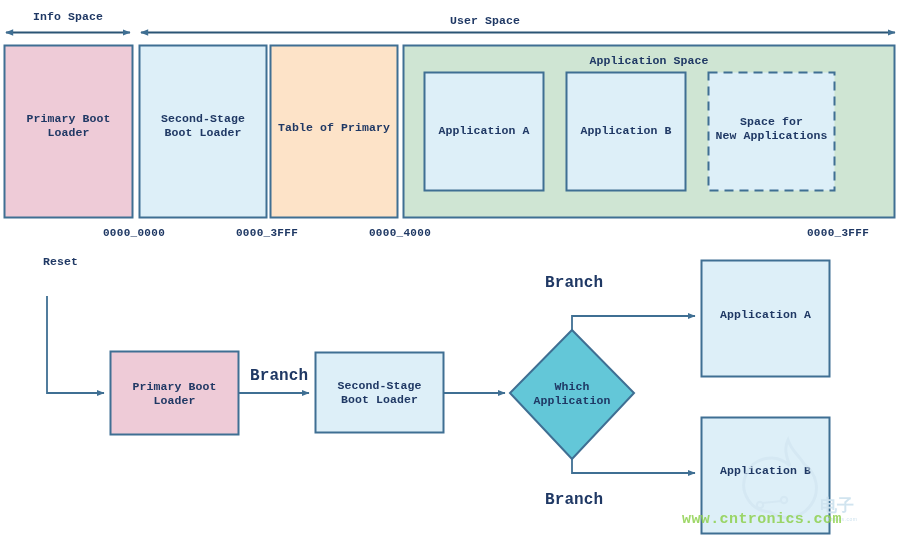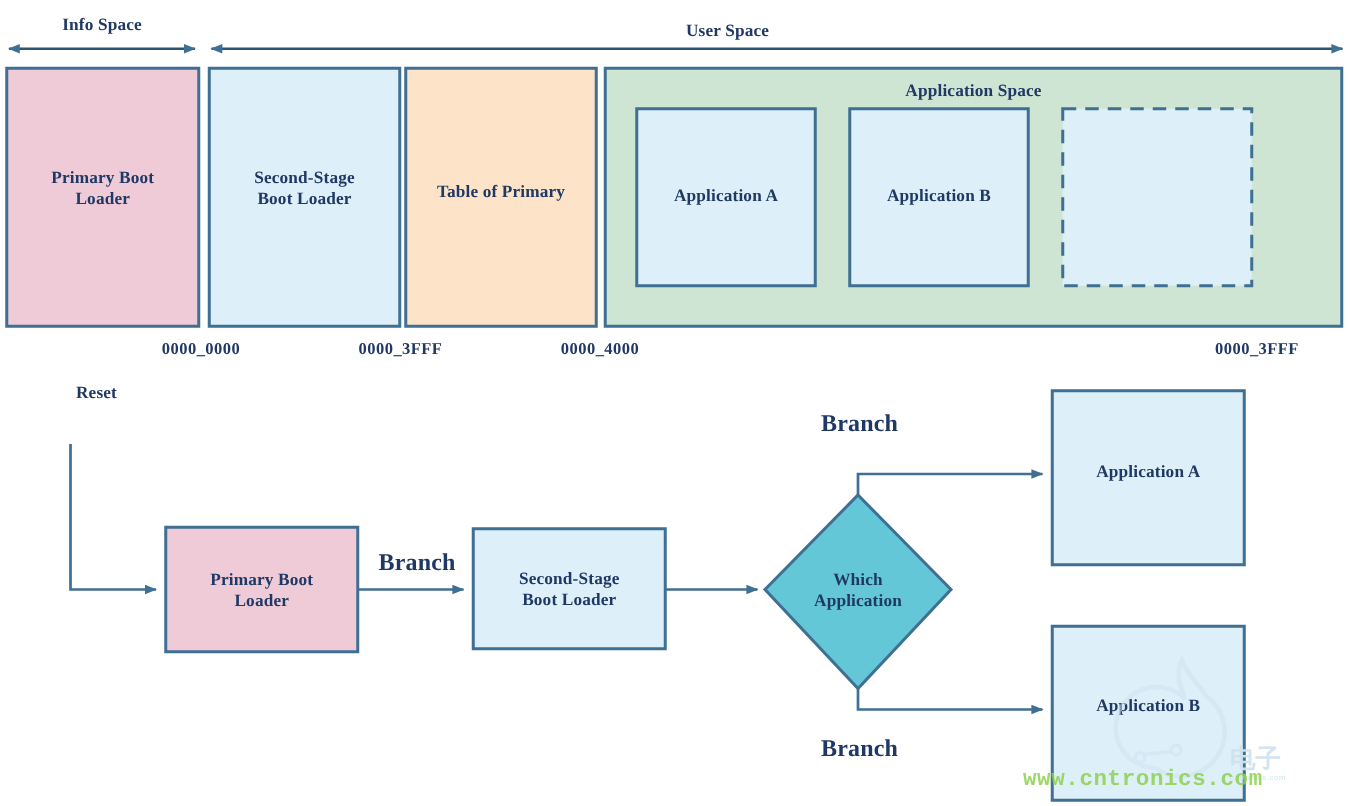--- a/index.html
+++ b/index.html
@@ -33,7 +33,7 @@
   }
   .lbl {
     position: absolute;
-    font-family: Liberation Serif, serif;
+    font-family: Liberation Mono, monospace;
     font-weight: bold;
     color: #1f3864;
     line-height: 1.25;

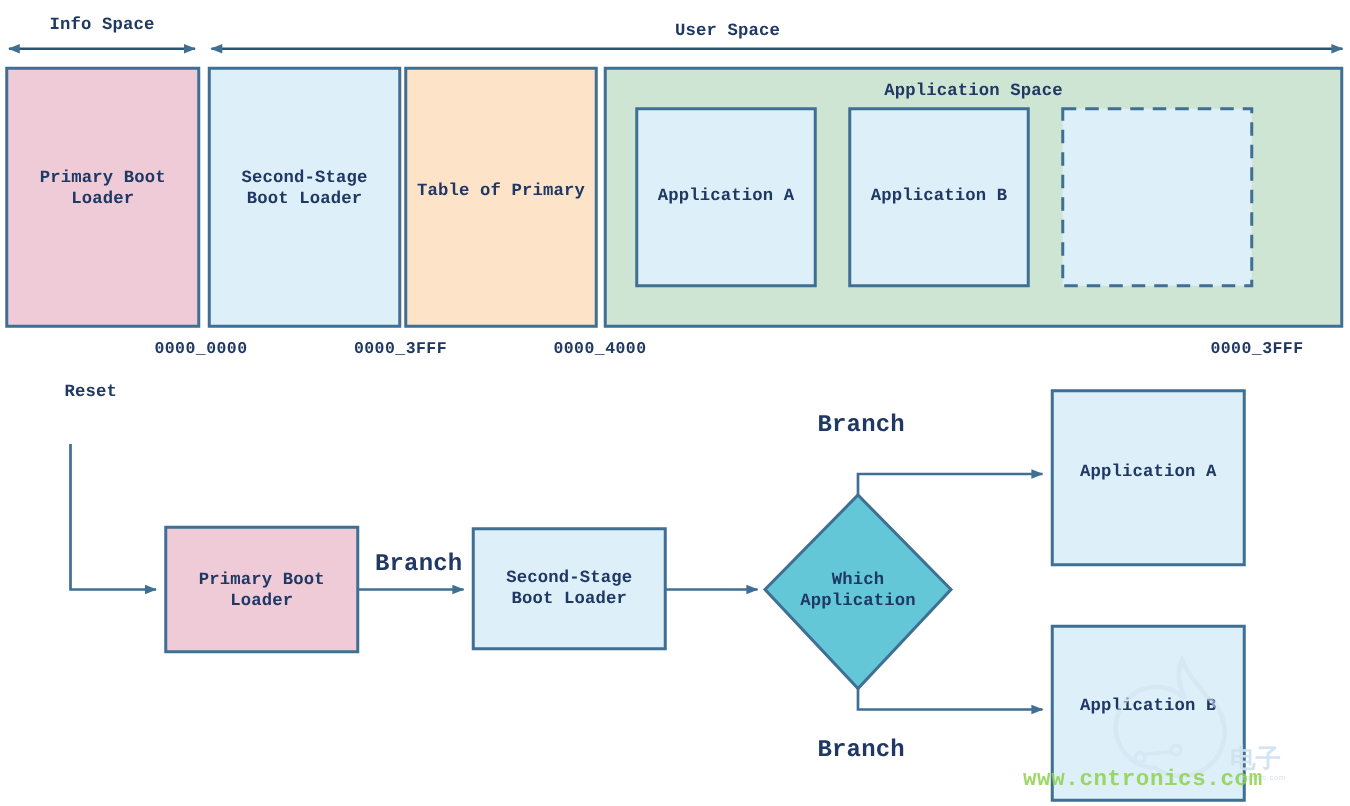--- a/index.html
+++ b/index.html
@@ -162,6 +162,8 @@
 
   <div class="lbl box-label" style="left:425px; top:124px; width:118px;">Application A</div>
   <div class="lbl box-label" style="left:567px; top:124px; width:118px;">Application B</div>
+  <div class="lbl box-label" style="left:709px; top:115px; width:125px;">Space for
+New Applications</div>
 
   <div class="lbl addr-label" style="left:78px; top:227px; width:112px;">0000_0000</div>
   <div class="lbl addr-label" style="left:211px; top:227px; width:112px;">0000_3FFF</div>

